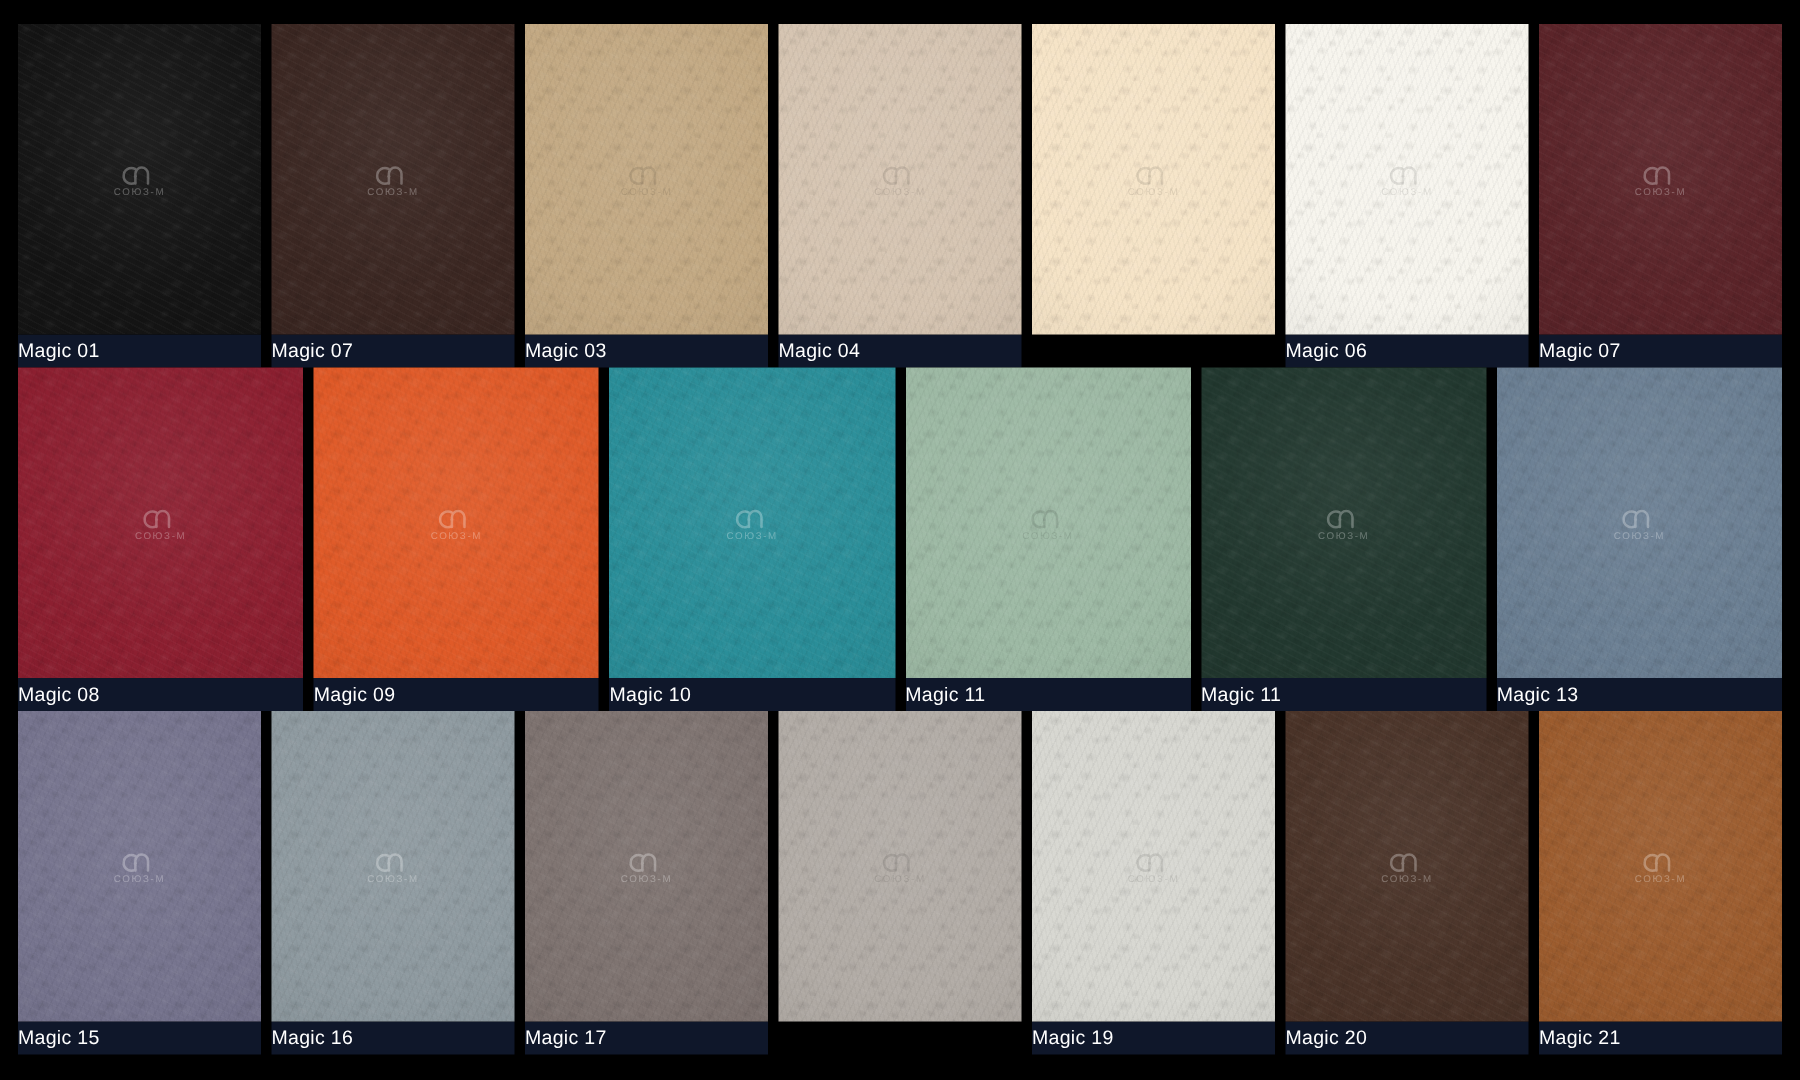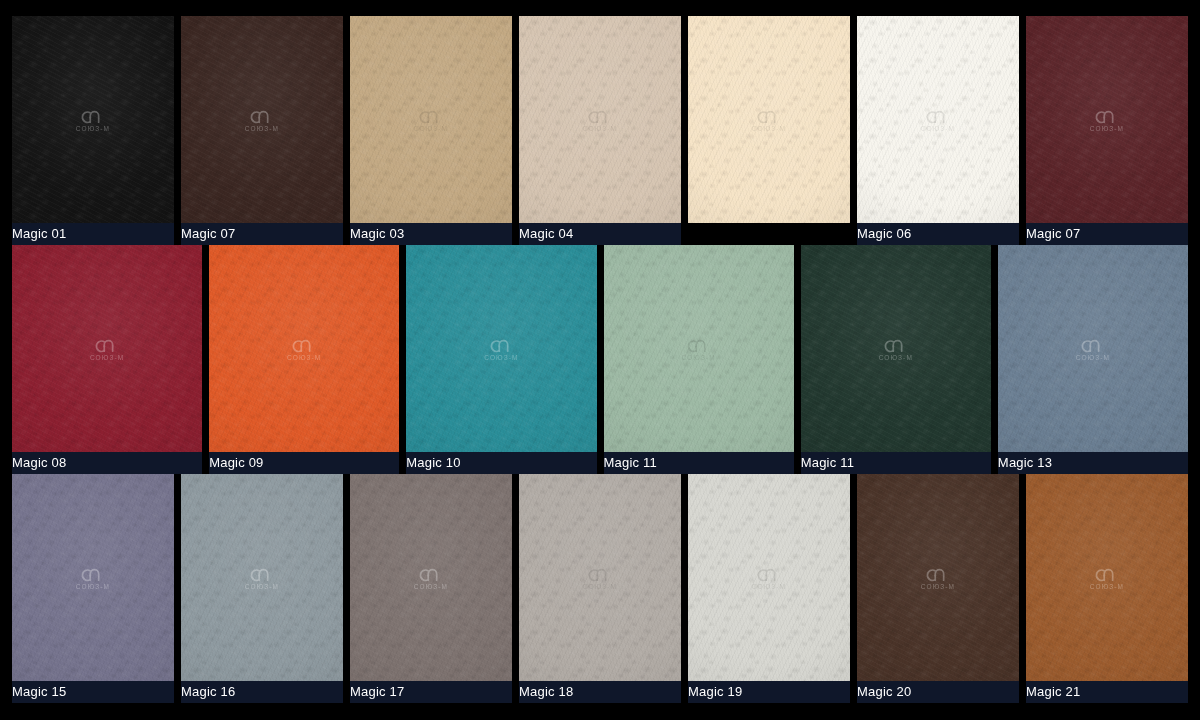--- a/index.html
+++ b/index.html
@@ -397,7 +397,6 @@
             <div class="wm-text">СОЮЗ-М</div>
           </div>
         </div>
-        <div class="chip-label">Magic 18</div>
       </div>
       <div class="swatch-cell">
         <div class="chip" data-tone="light" style="background-color: rgb(215, 215, 209);">

